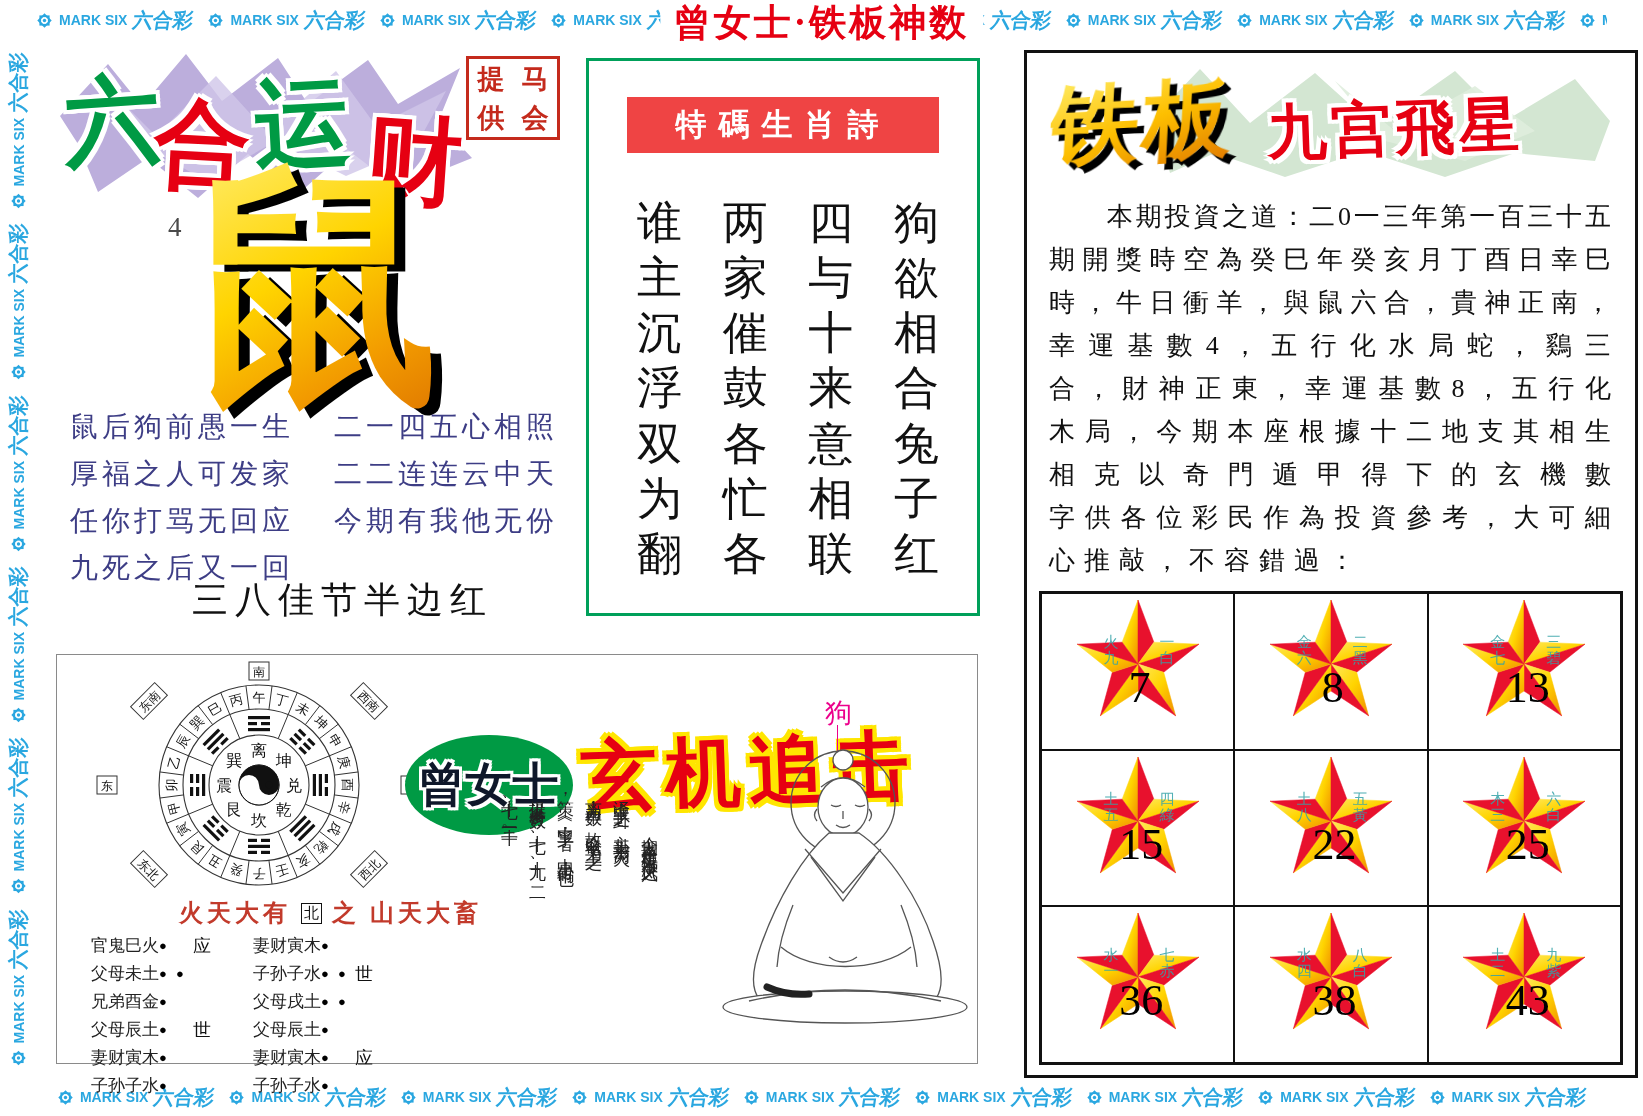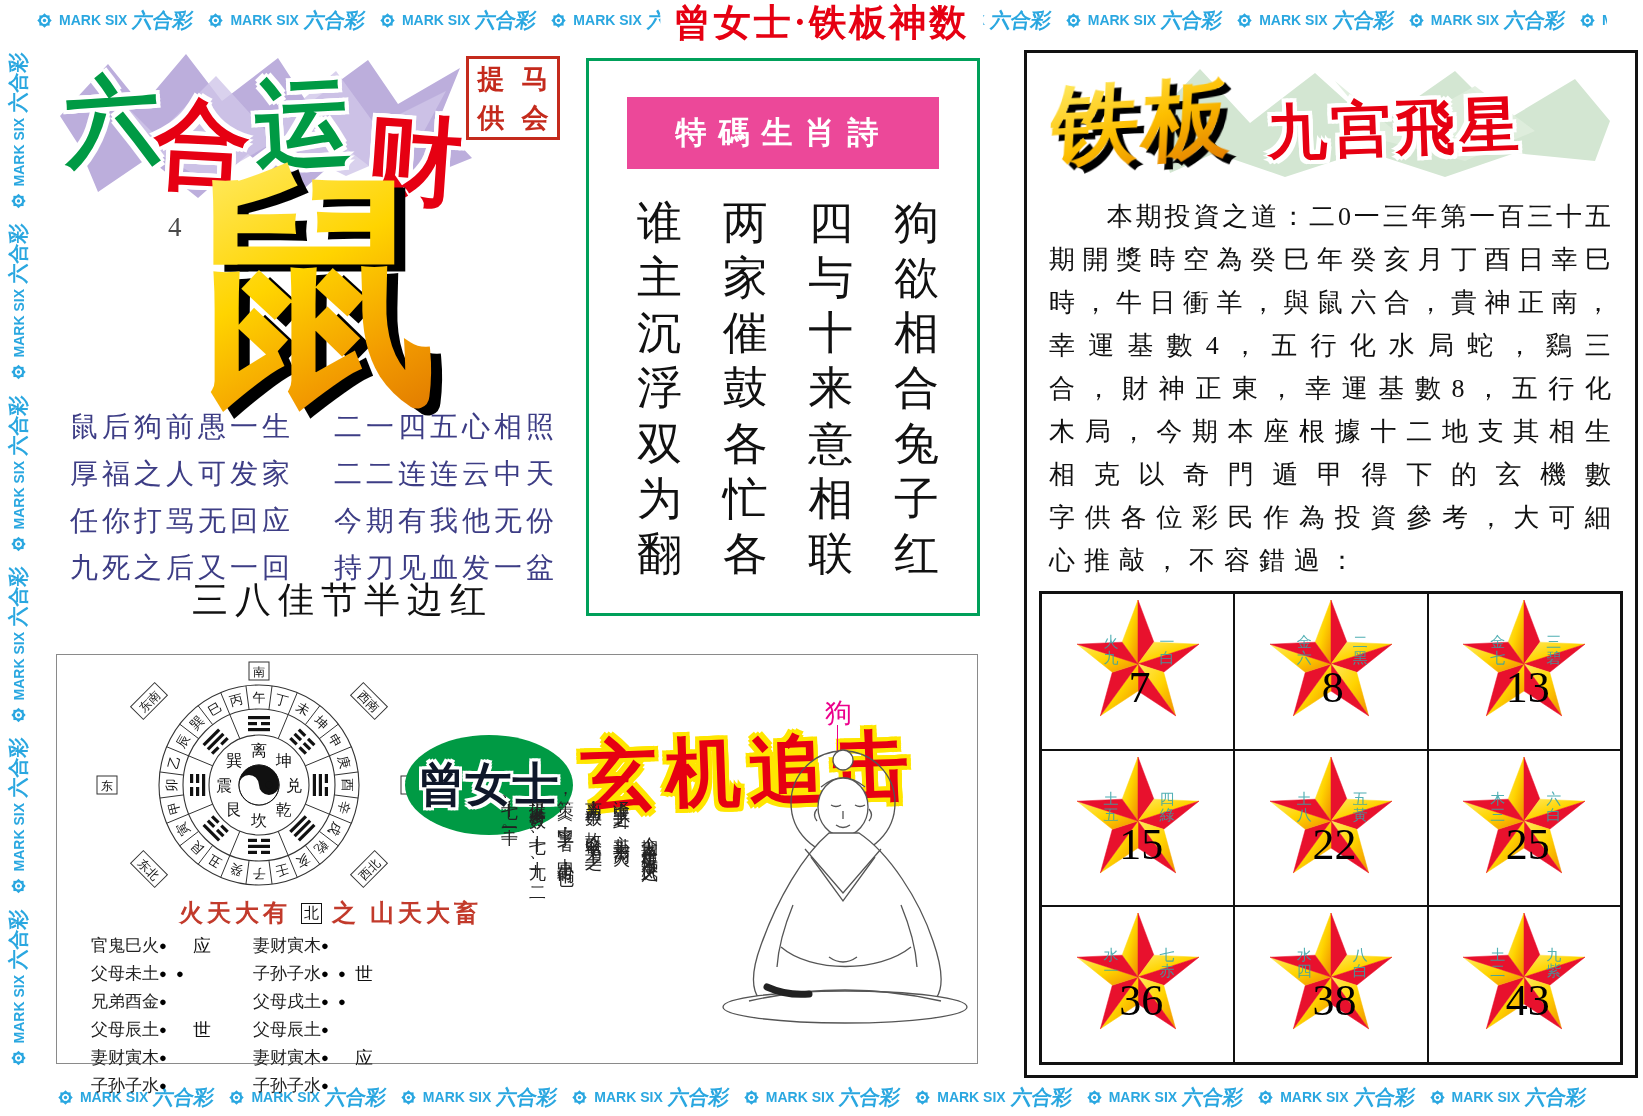--- a/index.html
+++ b/index.html
@@ -42,7 +42,7 @@
 
   
   .poem-box{left:586px;top:58px;width:388px;height:552px;border:3px solid #00A05A;background:#fff;}
-  .poem-header{position:absolute;left:38px;top:36px;width:312px;height:72px;background:#ec4899;color:#fff;
+  .poem-header{position:absolute;left:38px;top:36px;width:312px;height:56px;background:#ef4444;color:#fff;
     display:flex;align-items:center;justify-content:center;font-family:"Liberation Sans",sans-serif;
     font-weight:bold;font-size:31px;letter-spacing:12px;overflow:hidden;}
   .poem-cols{position:absolute;left:34px;top:140px;right:24px;bottom:36px;display:flex;justify-content:space-between;padding:0 14px;}

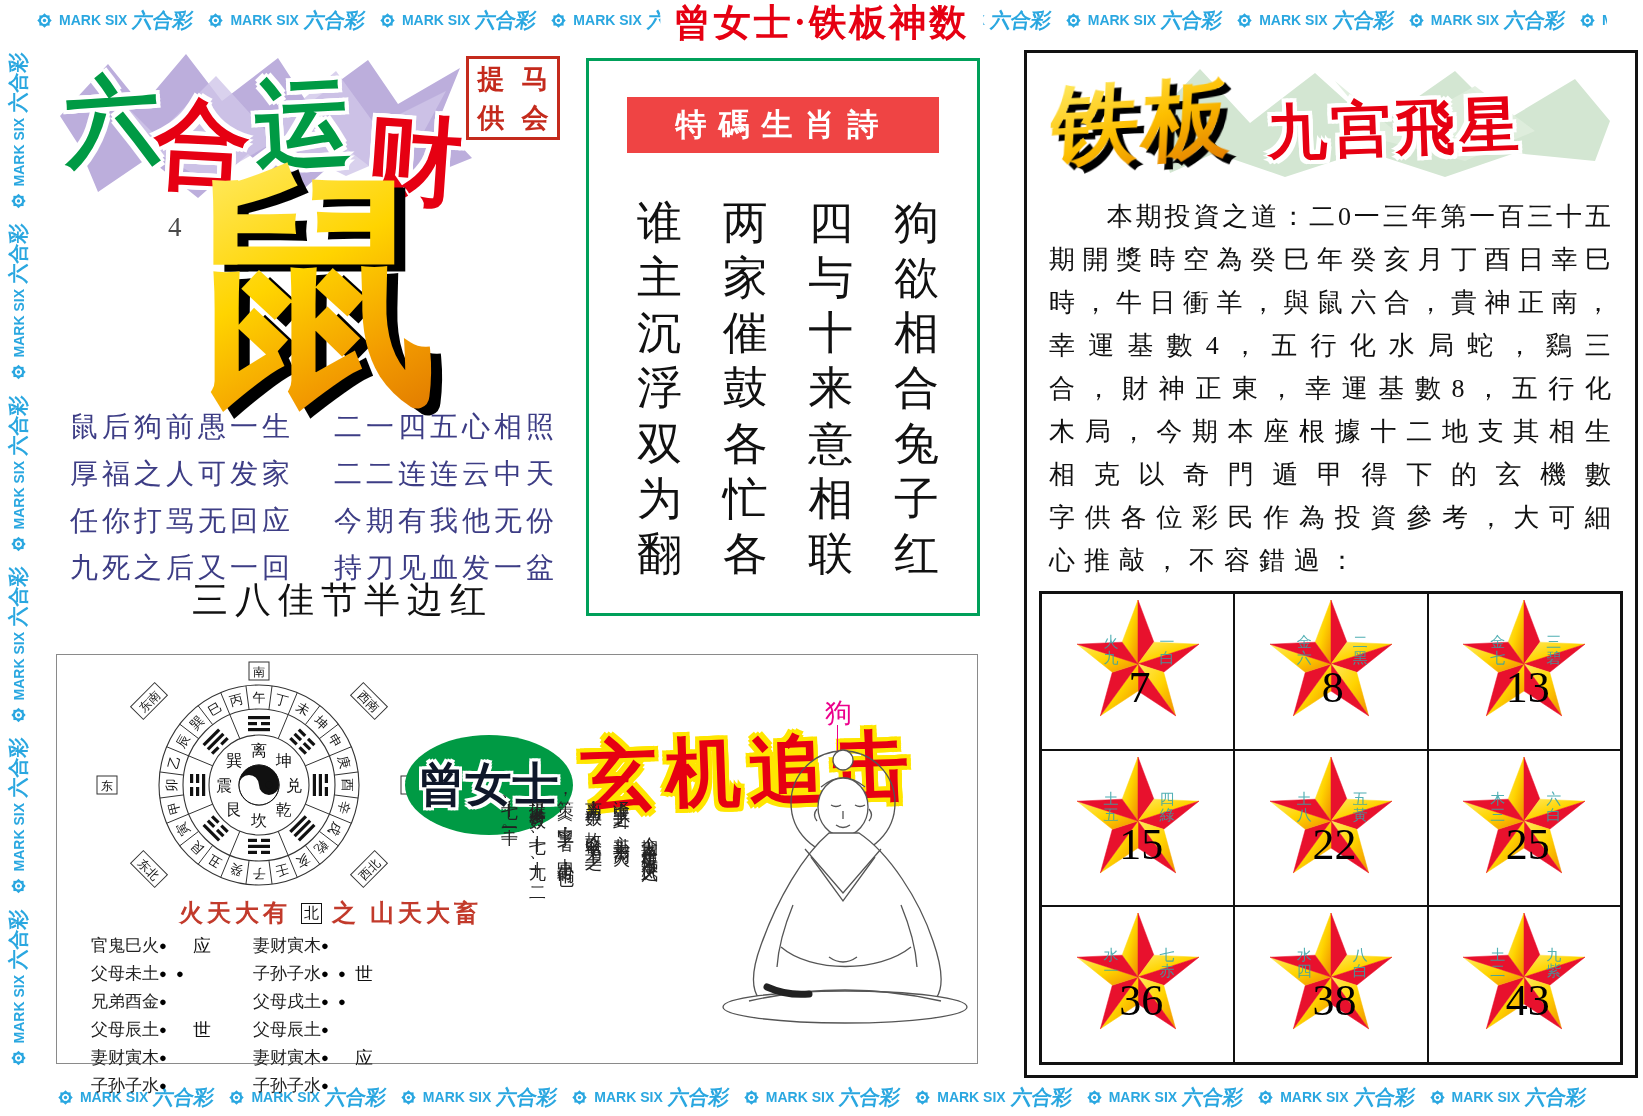--- a/index.html
+++ b/index.html
@@ -416,7 +416,6 @@
         <div>二一四五心相照</div>
         <div>二二连连云中天</div>
         <div>今期有我他无份</div>
-        <div>持刀见血发一盆</div>
       </div>
     </div>
   <div class="abs slogan">三八佳节半边红</div>

